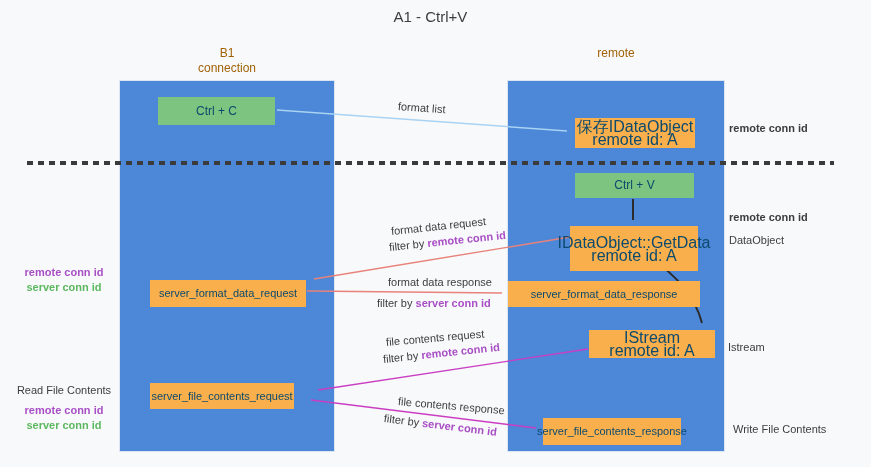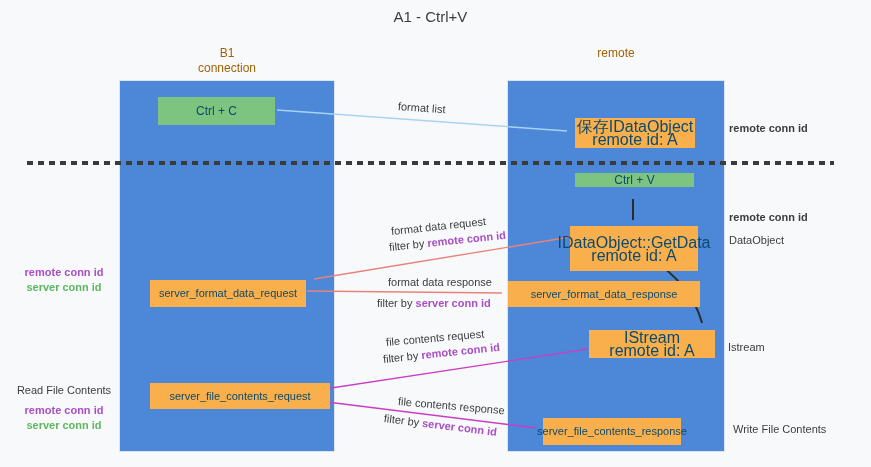--- a/index.html
+++ b/index.html
@@ -101,7 +101,7 @@
     <div class="l2">remote id: A</div>
   </div>
 
-  <div class="node green" style="left:575px; top:173px; width:119px; height:14px;">
+  <div class="node green" style="left:575px; top:173px; width:119px; height:25px;">
     <div>Ctrl + V</div>
   </div>
 

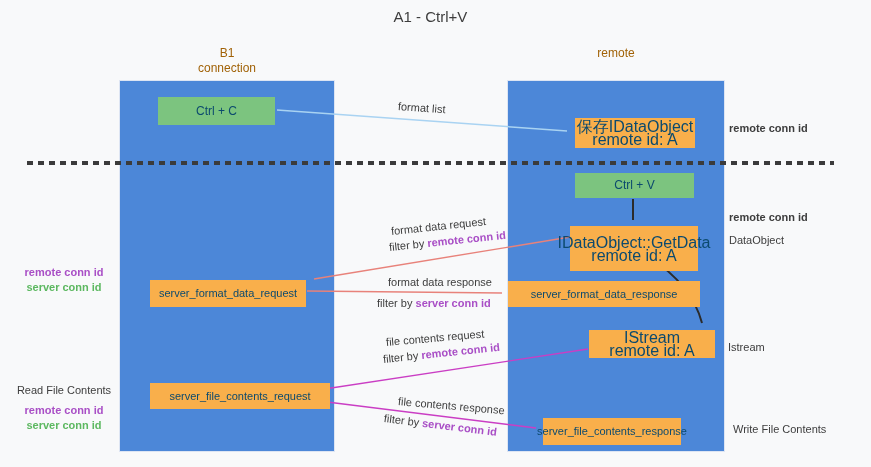--- a/index.html
+++ b/index.html
@@ -123,7 +123,7 @@
     <div class="l2">remote id: A</div>
   </div>
 
-  <div class="node orange" style="left:150px; top:383px; width:180px; height:26px;">
+  <div class="node orange" style="left:150px; top:383px; width:144px; height:26px;">
     <div>server_file_contents_request</div>
   </div>
 

